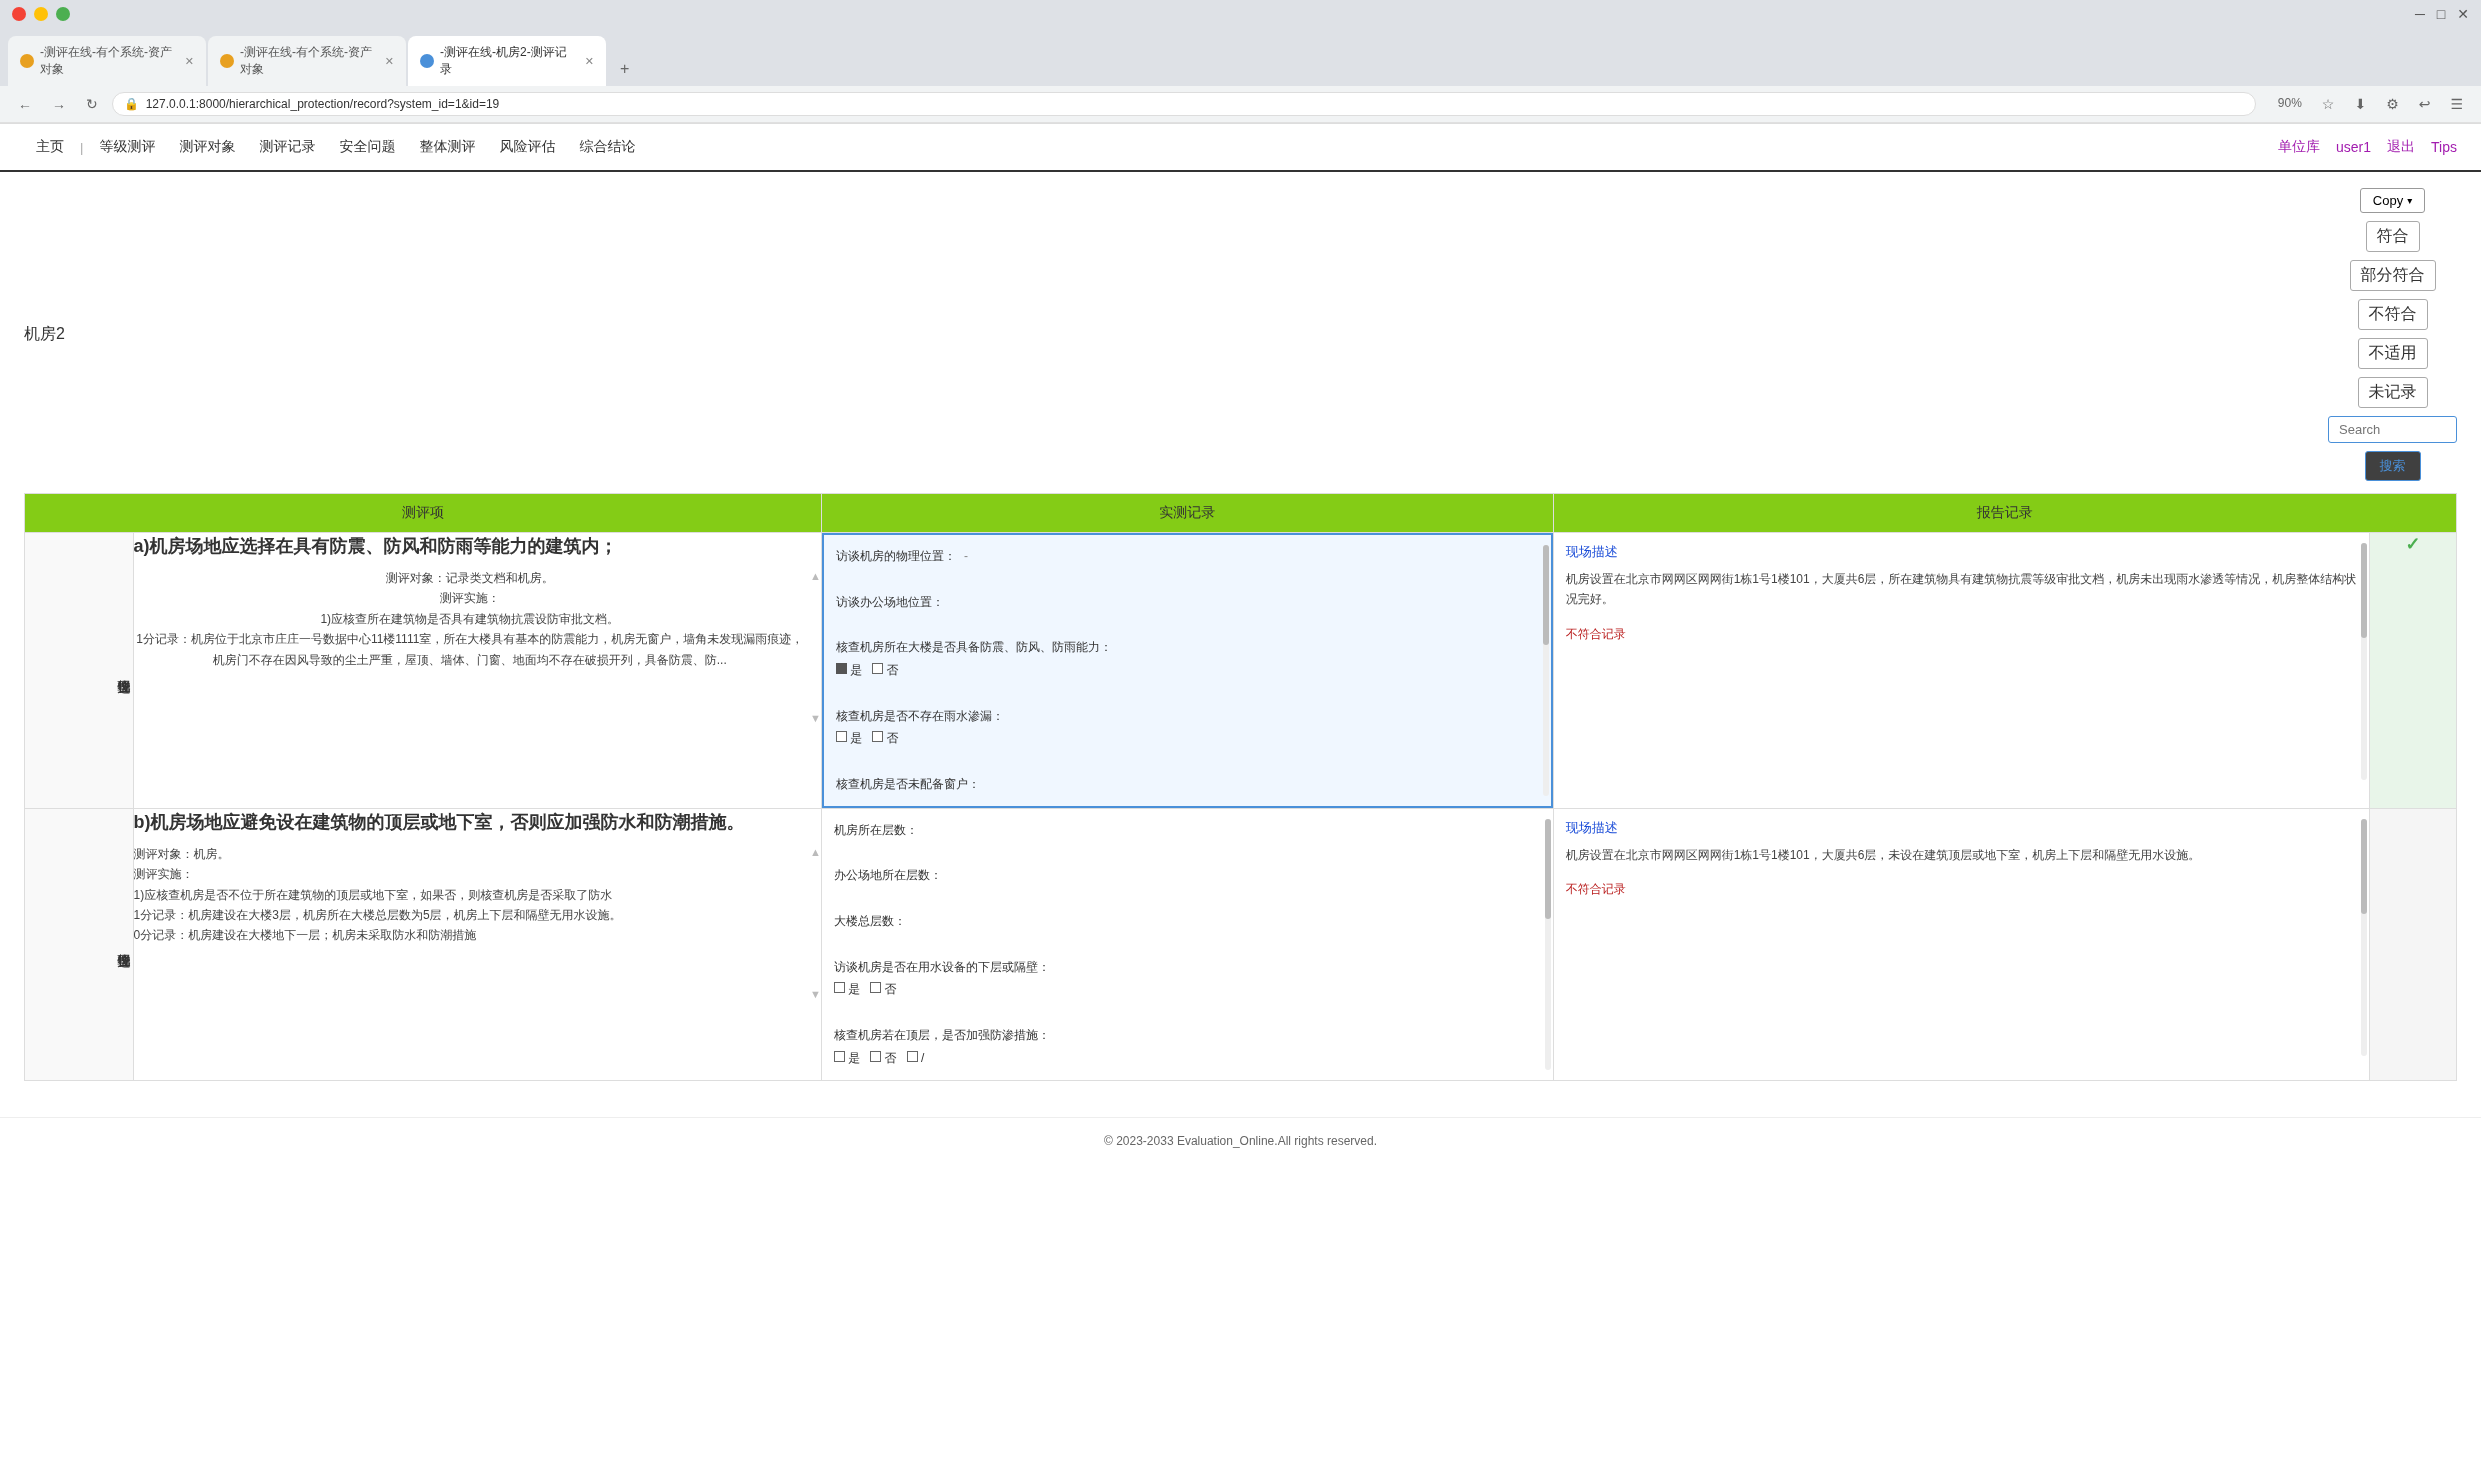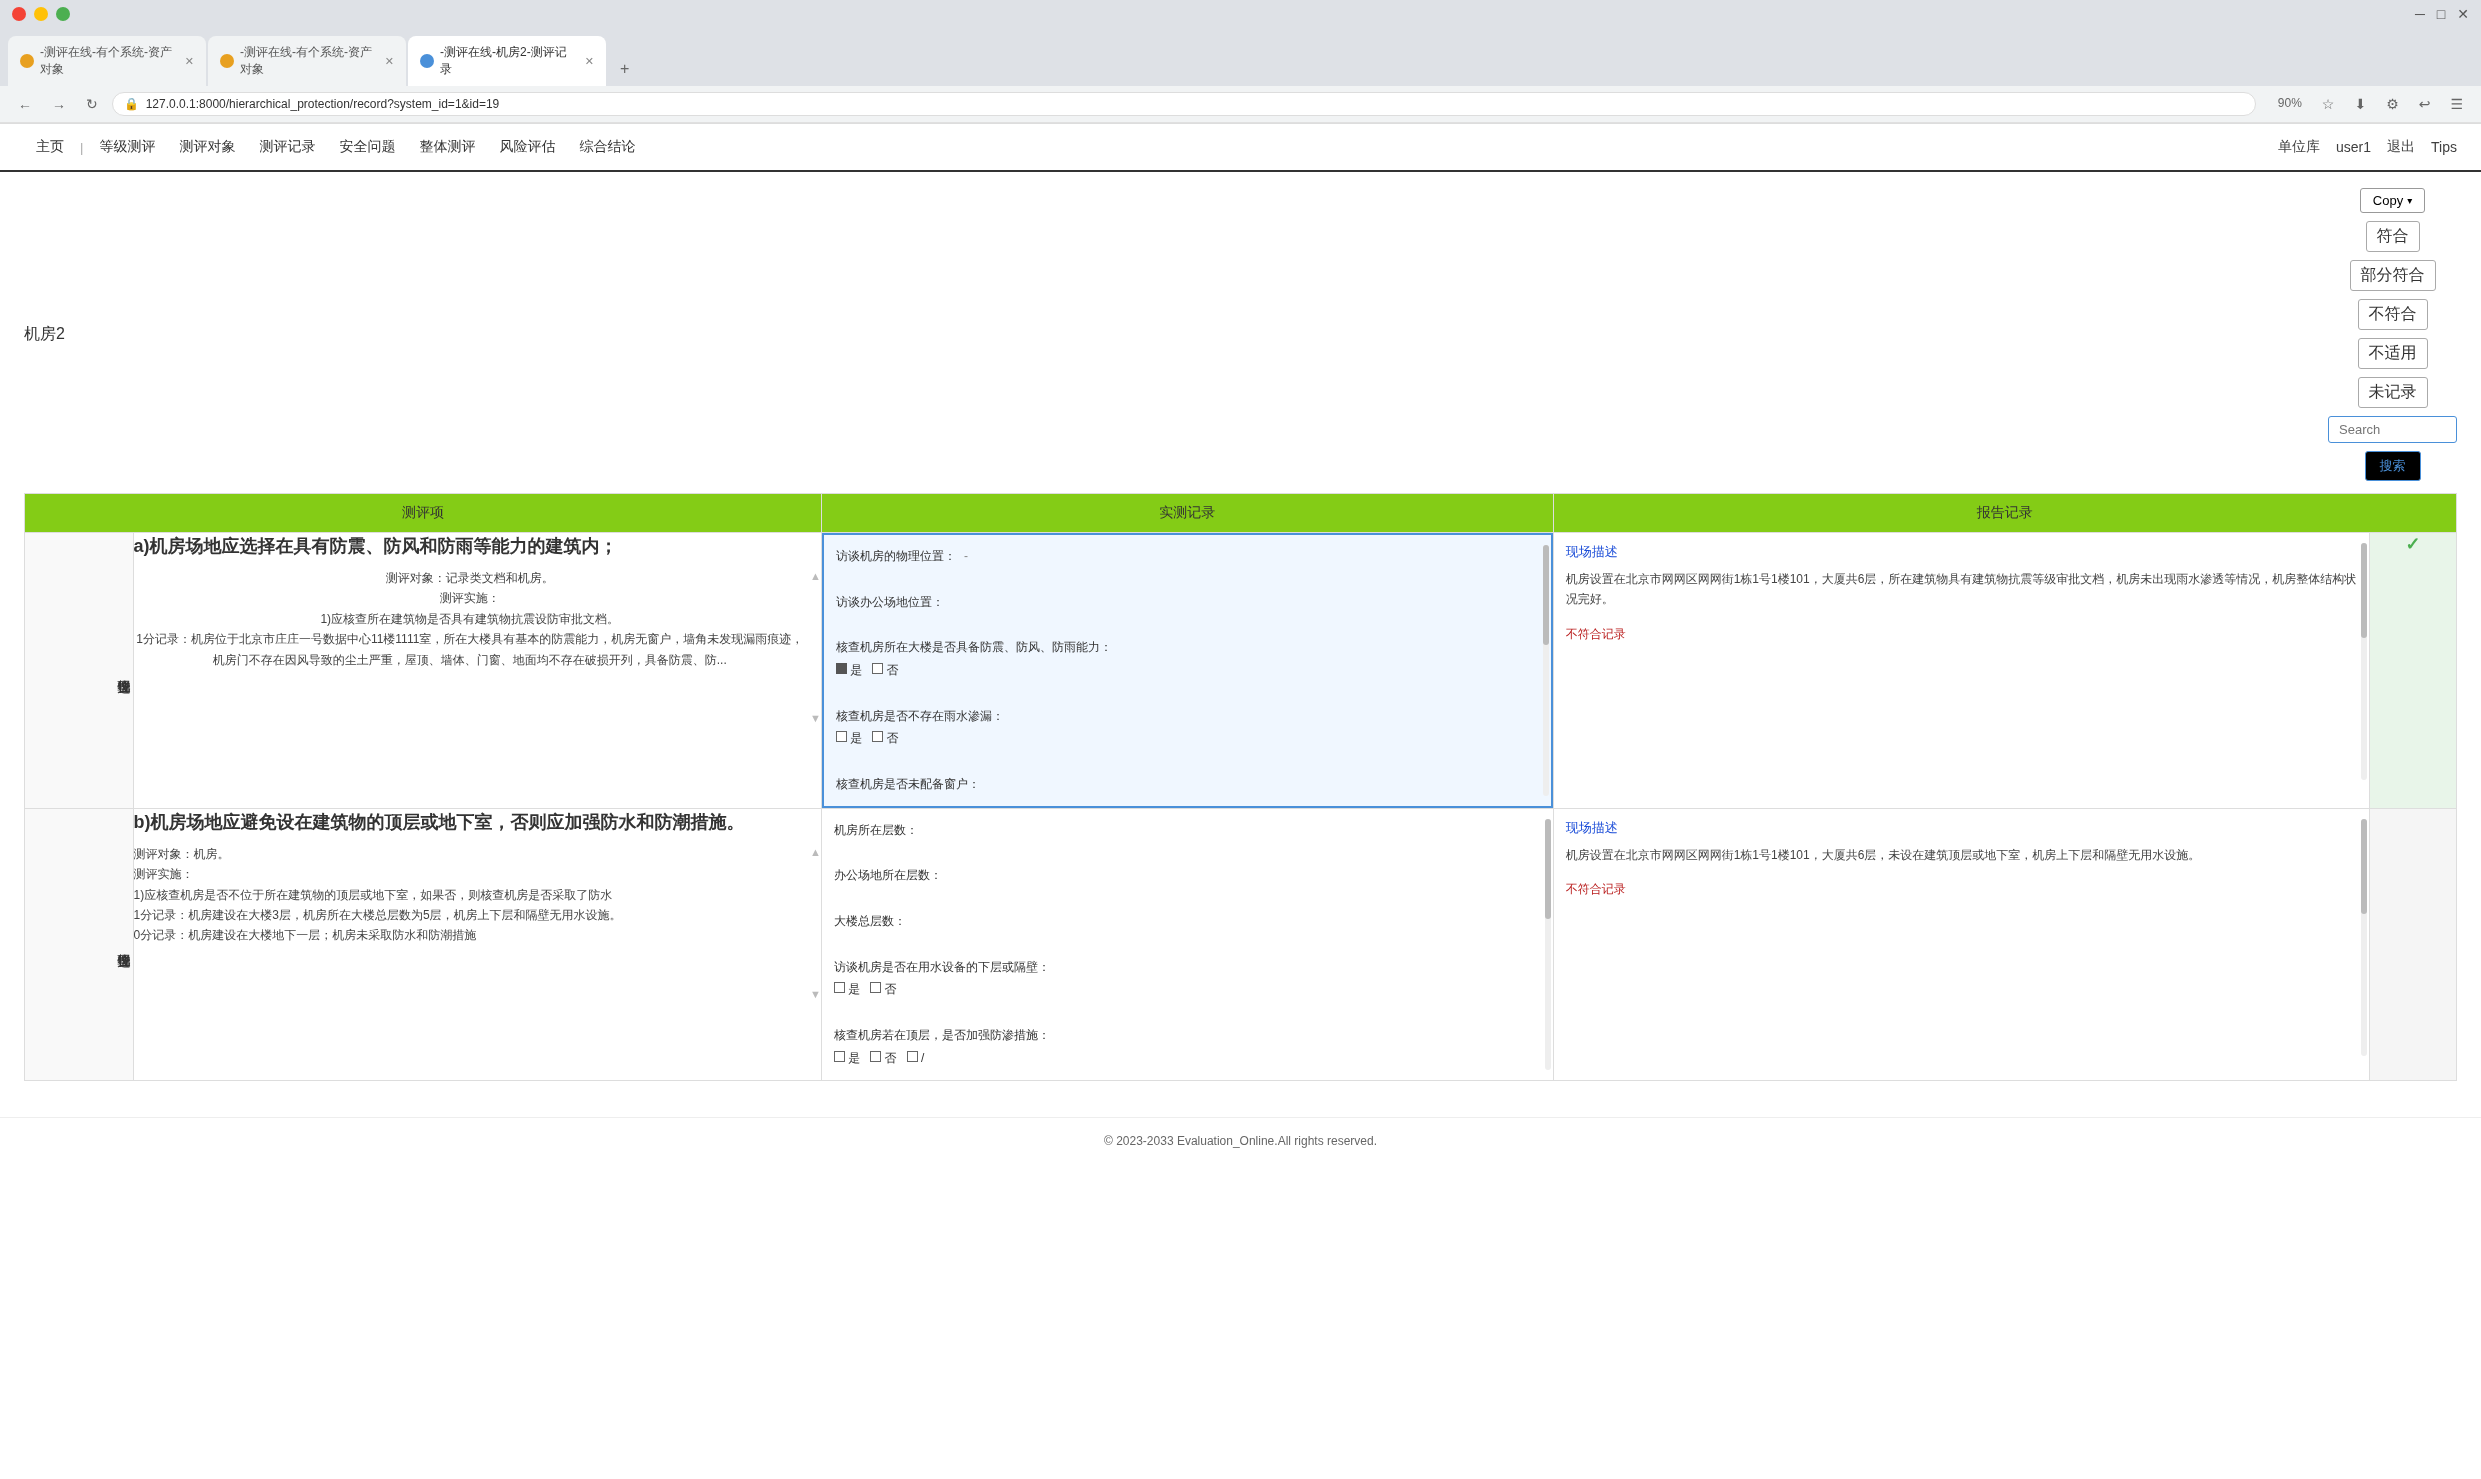--- a/index.html
+++ b/index.html
@@ -32,7 +32,7 @@
     .nav-item { padding: 4px 12px; font-size: 14px; cursor: pointer; color: #333; text-decoration: none; }
     .nav-separator { color: #aaa; margin: 0 4px; }
     .nav-right { margin-left: auto; display: flex; gap: 16px; align-items: center; font-size: 14px; }
-    .nav-right-item { cursor: pointer; color: #404040; }
+    .nav-right-item { cursor: pointer; color: #a21caf; }
 
     
     .page-content { padding: 16px 24px; }

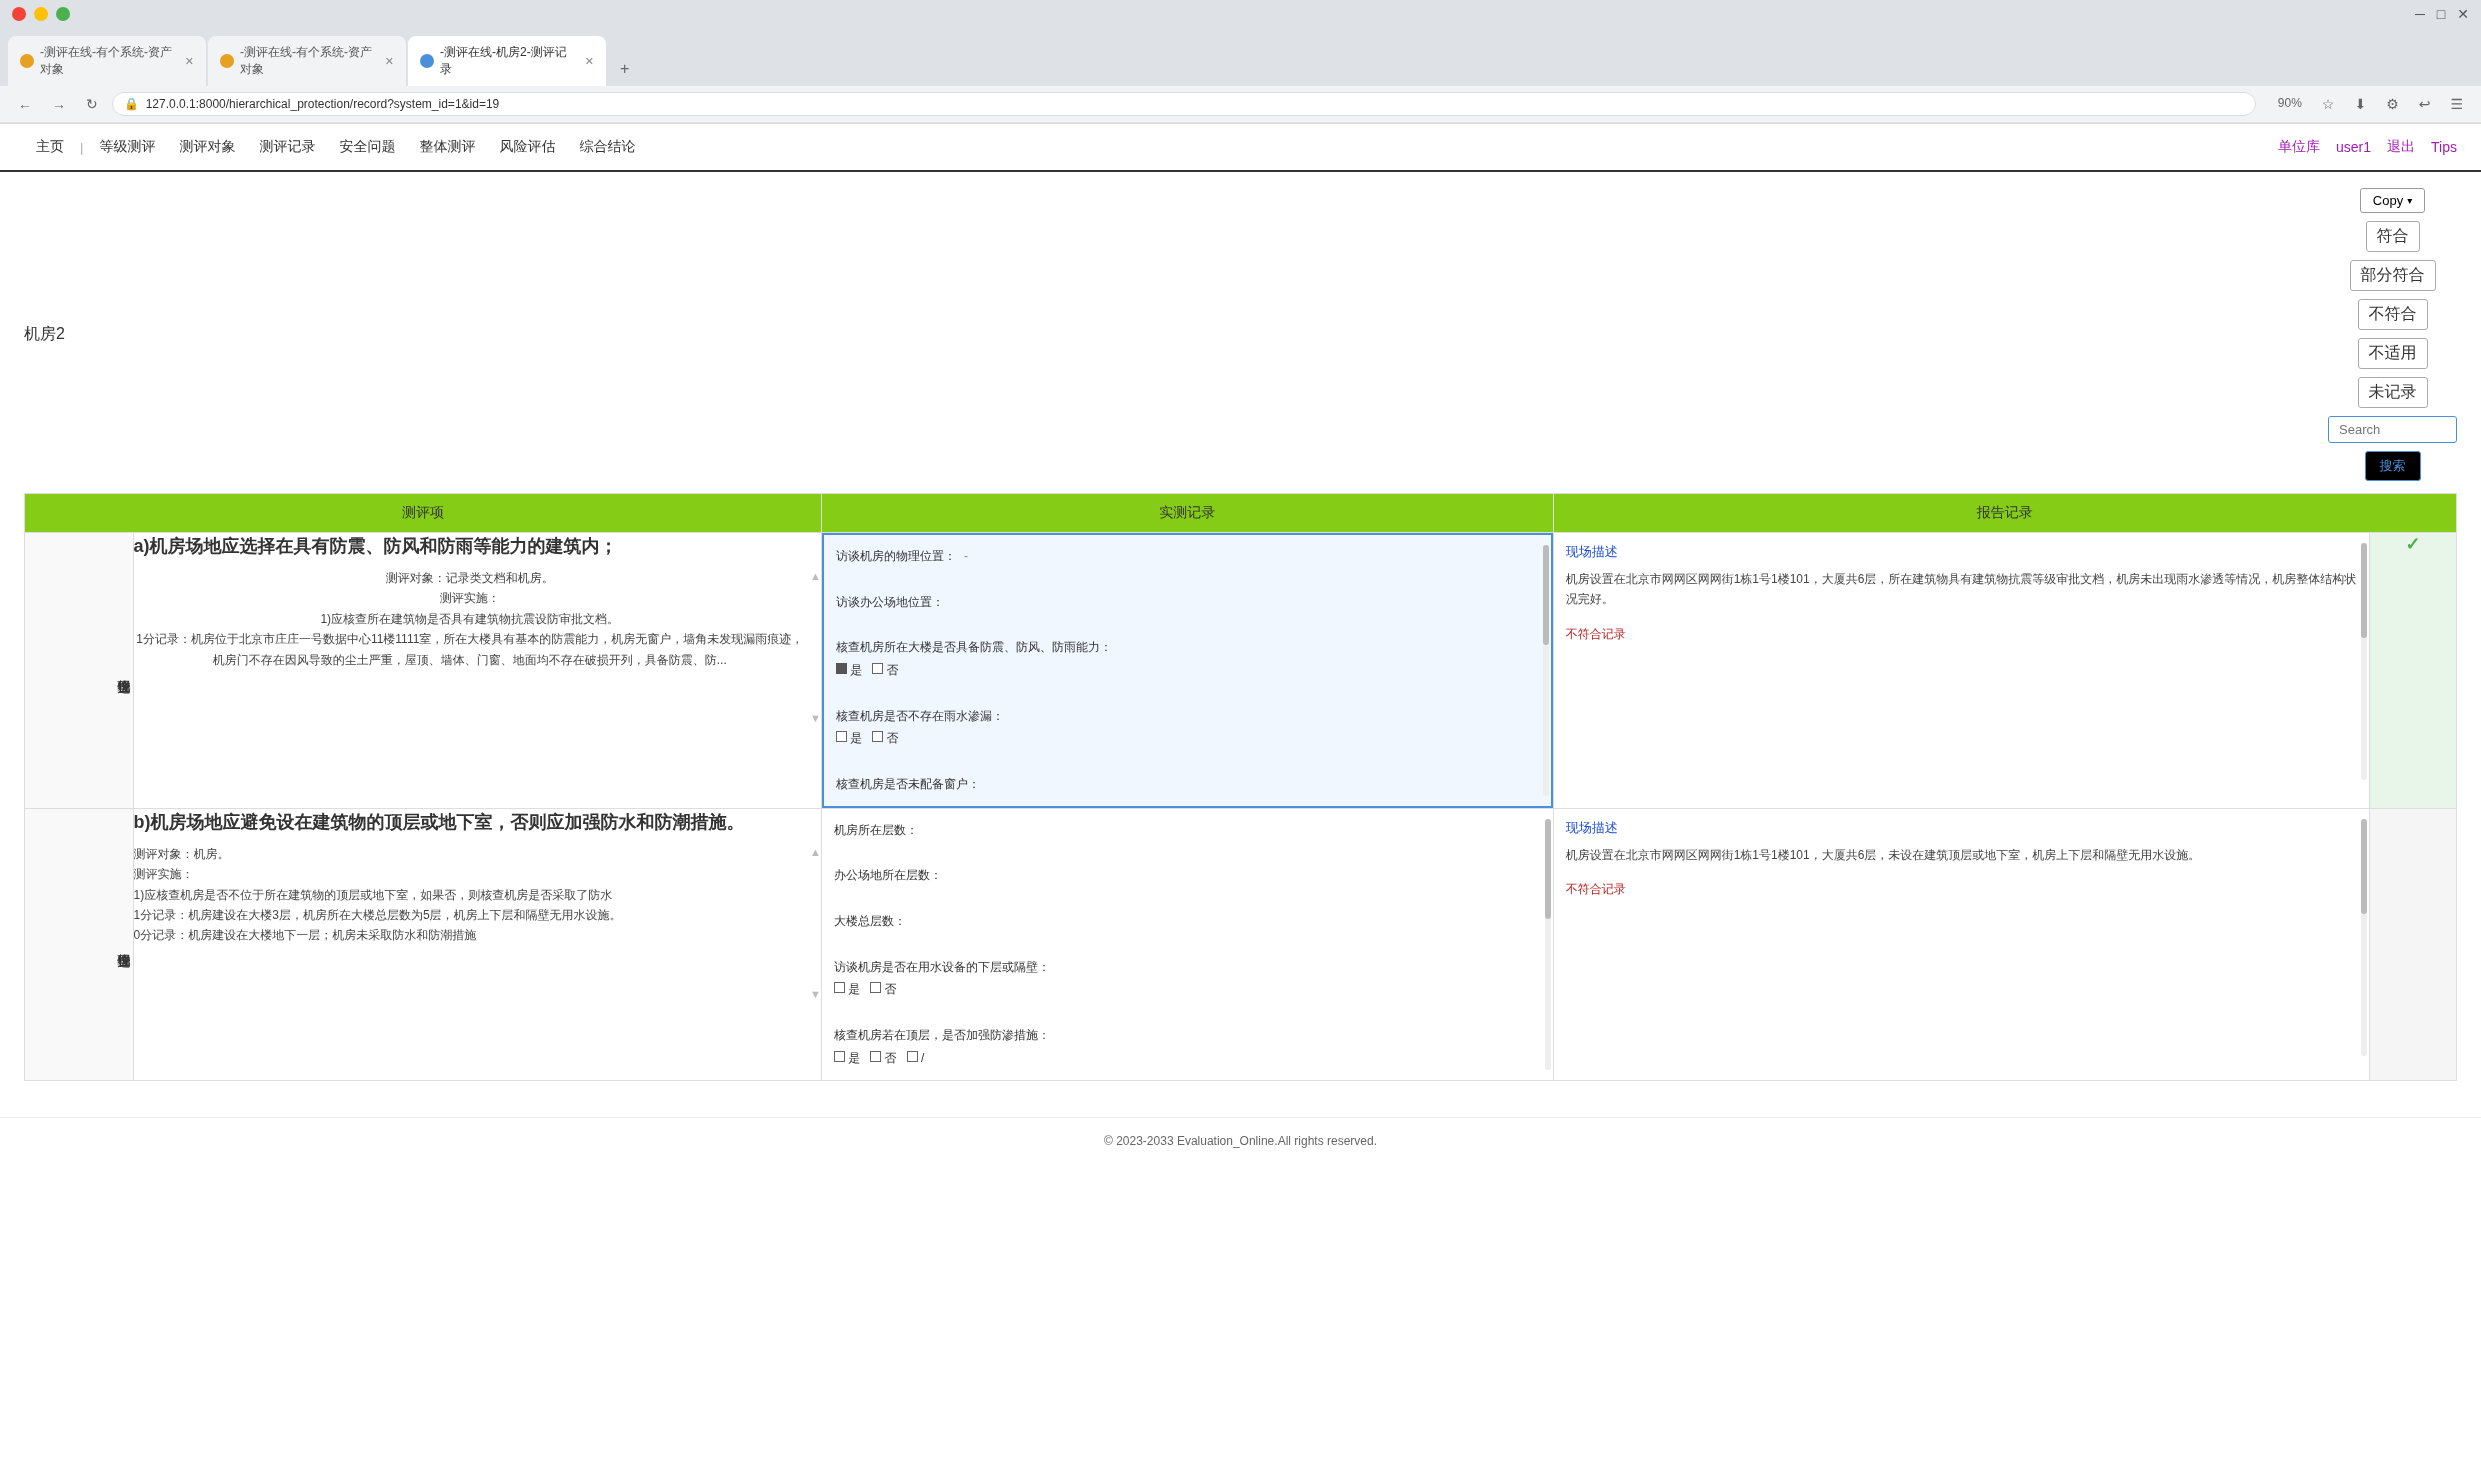--- a/index.html
+++ b/index.html
@@ -43,7 +43,7 @@
     .copy-btn .dropdown-arrow { font-size: 10px; }
     .filter-btn { border: 1px solid #aaa; background: #fff; padding: 4px 10px; cursor: pointer; font-size: 16px; border-radius: 3px; color: #333; }
     .search-box { border: 1px solid #4a90d9; padding: 5px 10px; border-radius: 3px; font-size: 13px; outline: none; width: 129px; color: #999; }
-    .search-btn { background: #000000; border: 1px solid #4a90d9; color: #4a90d9; padding: 5px 14px; cursor: pointer; font-size: 13px; border-radius: 3px; }
+    .search-btn { background: #404040; border: 1px solid #4a90d9; color: #4a90d9; padding: 5px 14px; cursor: pointer; font-size: 13px; border-radius: 3px; }
 
     
     .data-table { width: 100%; border-collapse: collapse; border: 1px solid #ddd; }

